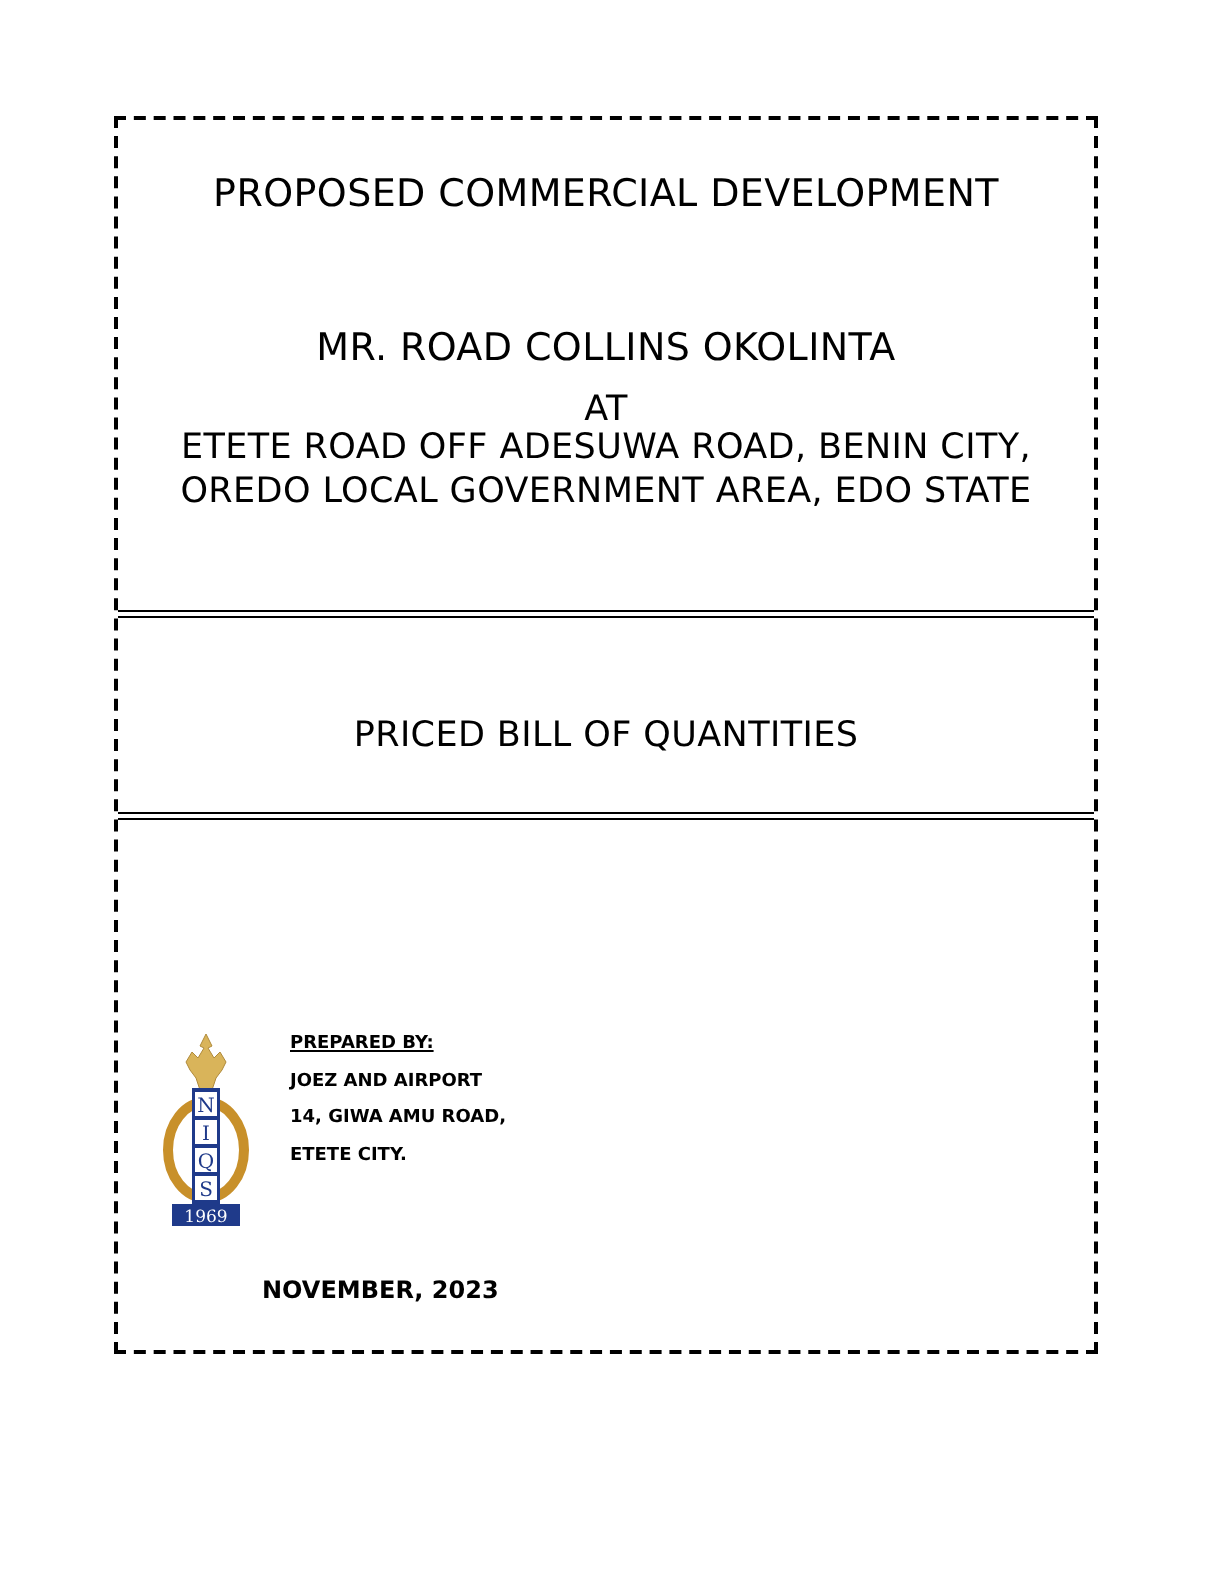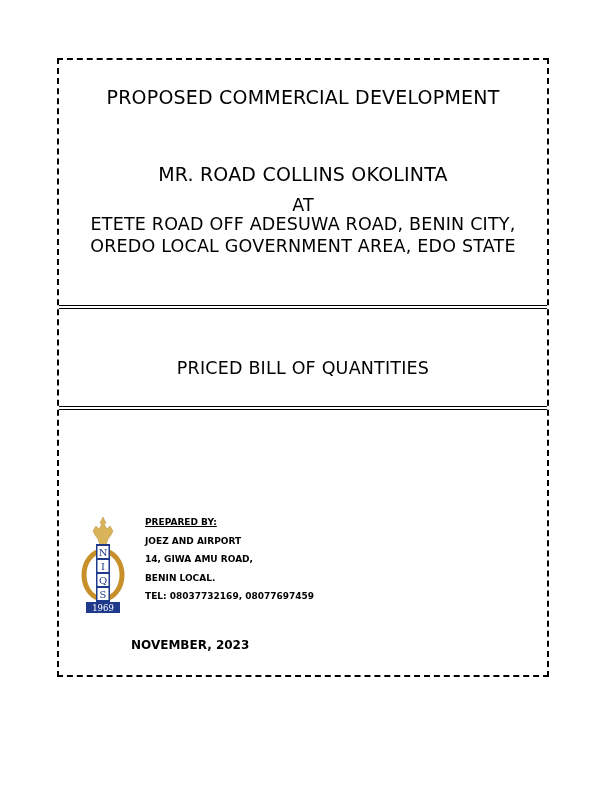--- a/index.html
+++ b/index.html
@@ -142,7 +142,7 @@
     <div class="underline">PREPARED BY:</div>
     <div>JOEZ AND AIRPORT</div>
     <div>14, GIWA AMU ROAD,</div>
-    <div>BENIN LOCAL.</div>
+    <div>ETETE CITY.</div>
     <div>TEL: 08037732169,  08077697459</div>
   </div>
 

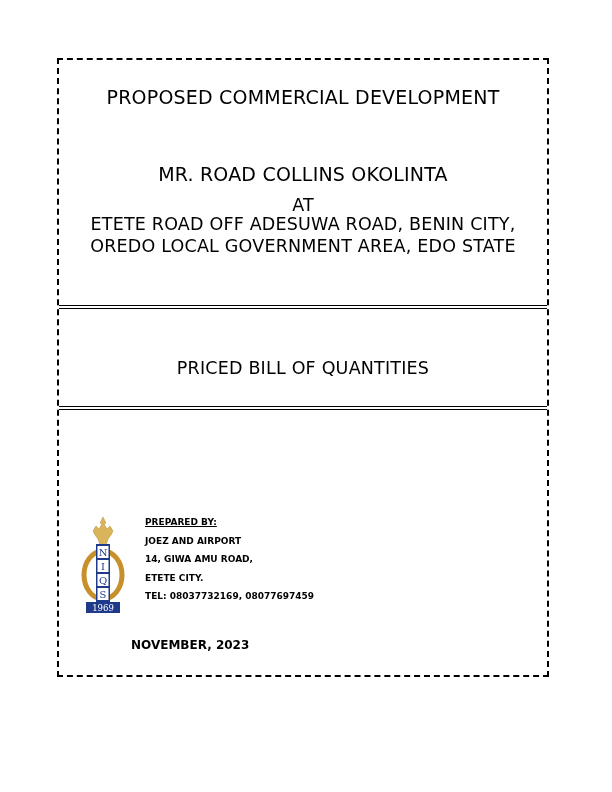--- a/index.html
+++ b/index.html
@@ -143,7 +143,6 @@
     <div>JOEZ AND AIRPORT</div>
     <div>14, GIWA AMU ROAD,</div>
     <div>ETETE CITY.</div>
-    <div>TEL: 08037732169,  08077697459</div>
   </div>
 
   <div class="date">NOVEMBER, 2023</div>

